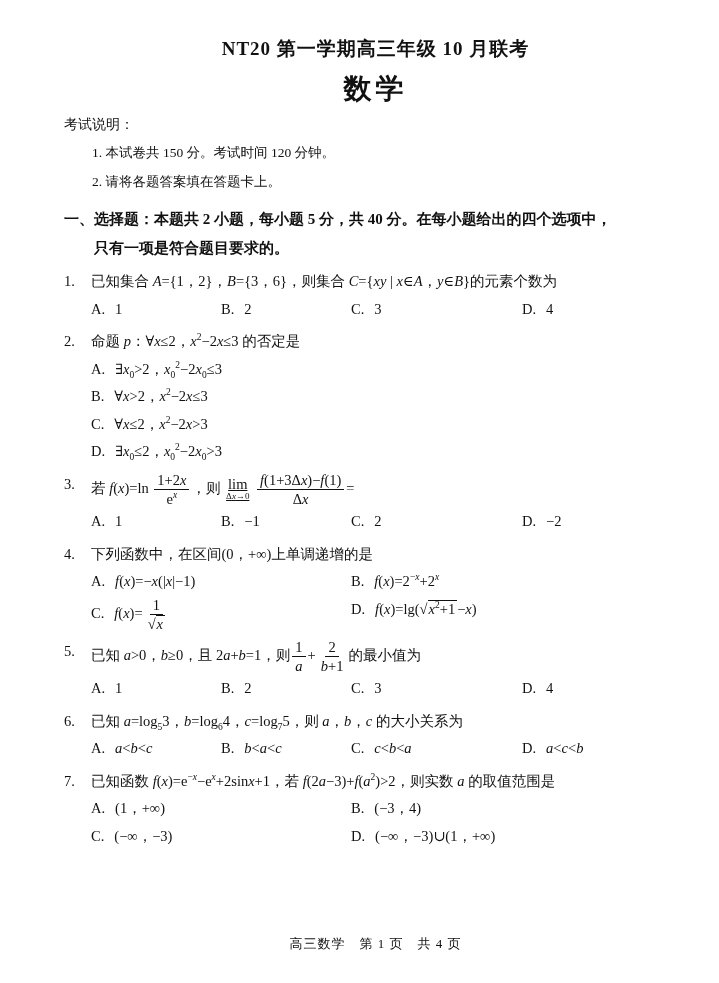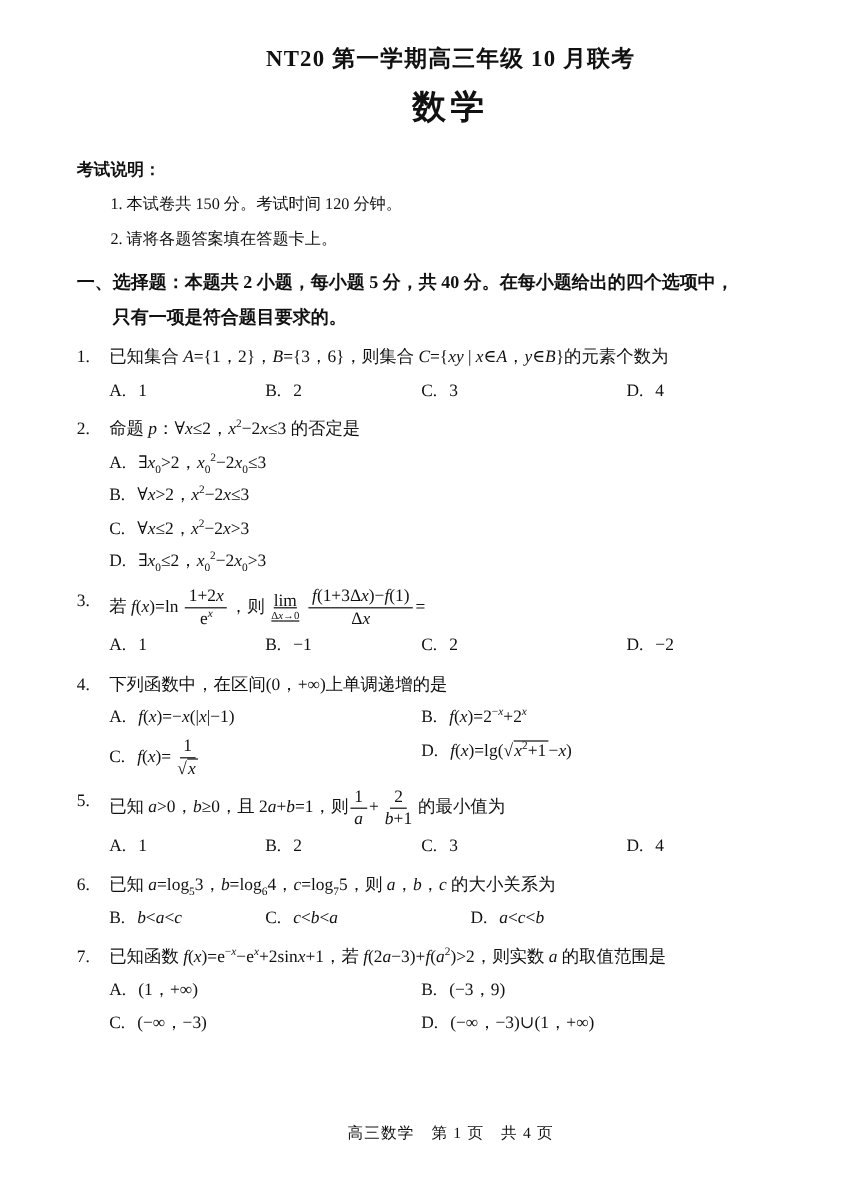--- a/index.html
+++ b/index.html
@@ -24,7 +24,7 @@
     text-align:center;font-weight:bold;font-size:28px;
     margin-top:8px;letter-spacing:4px;
   }
-  .notice-head{font-weight:bold;font-size:14px;margin-top:25px;}
+  .notice-head{font-weight:normal;font-size:14px;margin-top:8px;}
   .notice-item{font-size:13.5px;margin-top:9px;padding-left:28px;line-height:1.5;}
   .section-head{font-weight:bold;font-size:15px;margin-top:12px;line-height:1.95;}
   .section-indent{padding-left:30px;}

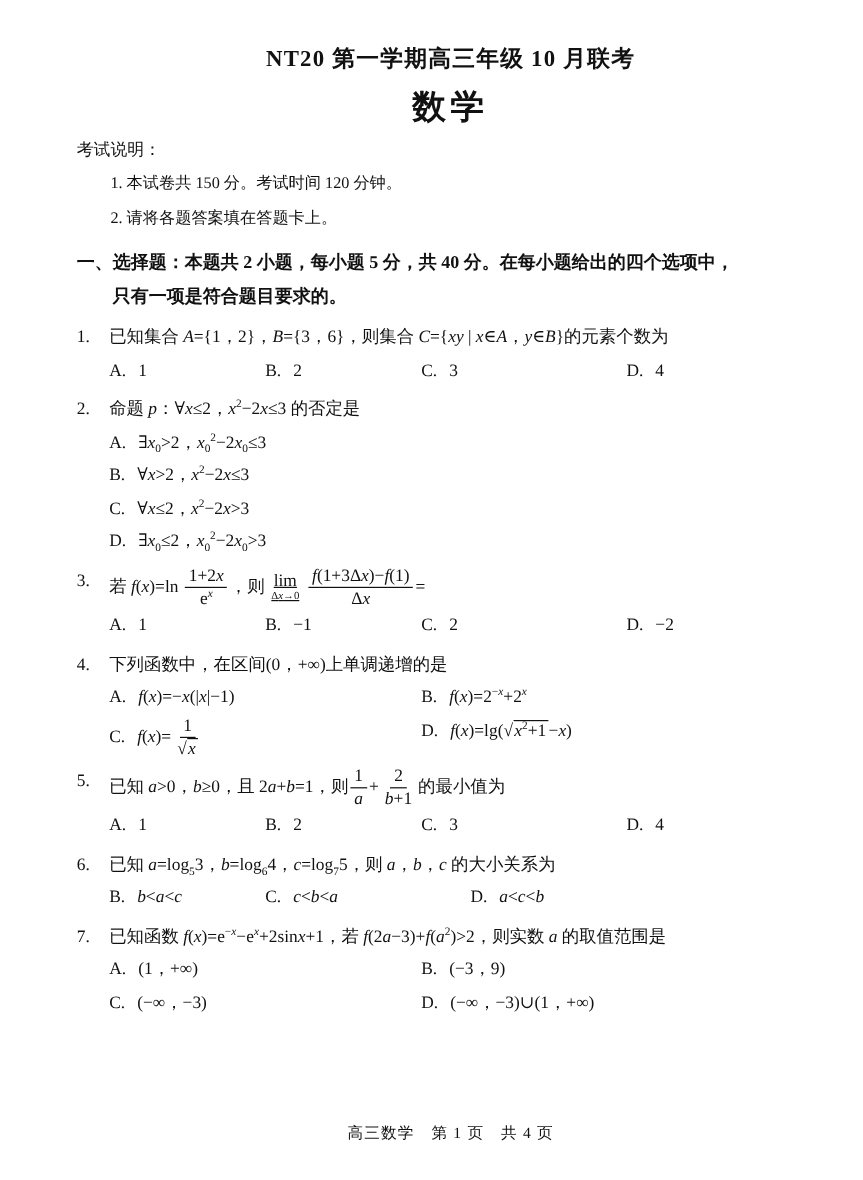--- a/index.html
+++ b/index.html
@@ -171,6 +171,7 @@
       <div class="stem">已知 <i>a</i>=log<sub>5</sub>3，<i>b</i>=log<sub>6</sub>4，<i>c</i>=log<sub>7</sub>5，则 <i>a</i>，<i>b</i>，<i>c</i> 的大小关系为</div>
     </div>
     <div class="options row4">
+      <div class="option"><span class="olabel">A.</span><span class="otext"><i>a</i>&lt;<i>b</i>&lt;<i>c</i></span></div>
       <div class="option"><span class="olabel">B.</span><span class="otext"><i>b</i>&lt;<i>a</i>&lt;<i>c</i></span></div>
       <div class="option"><span class="olabel">C.</span><span class="otext"><i>c</i>&lt;<i>b</i>&lt;<i>a</i></span></div>
       <div class="option"><span class="olabel">D.</span><span class="otext"><i>a</i>&lt;<i>c</i>&lt;<i>b</i></span></div>

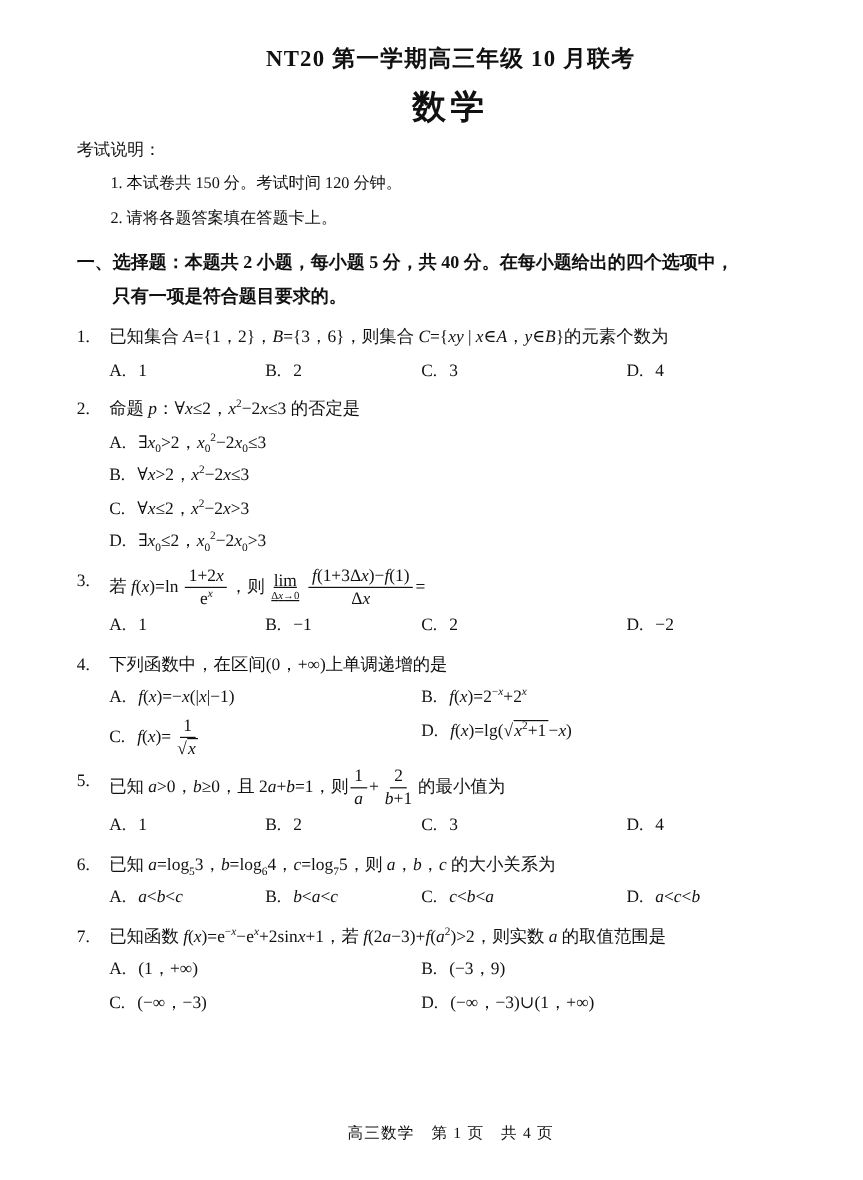--- a/index.html
+++ b/index.html
@@ -185,7 +185,7 @@
     </div>
     <div class="options col2">
       <div class="option"><span class="olabel">A.</span><span class="otext">(1，+∞)</span></div>
-      <div class="option"><span class="olabel">B.</span><span class="otext">(−3，9)</span></div>
+      <div class="option"><span class="olabel">B.</span><span class="otext">(−3，4)</span></div>
       <div class="option"><span class="olabel">C.</span><span class="otext">(−∞，−3)</span></div>
       <div class="option"><span class="olabel">D.</span><span class="otext">(−∞，−3)∪(1，+∞)</span></div>
     </div>

